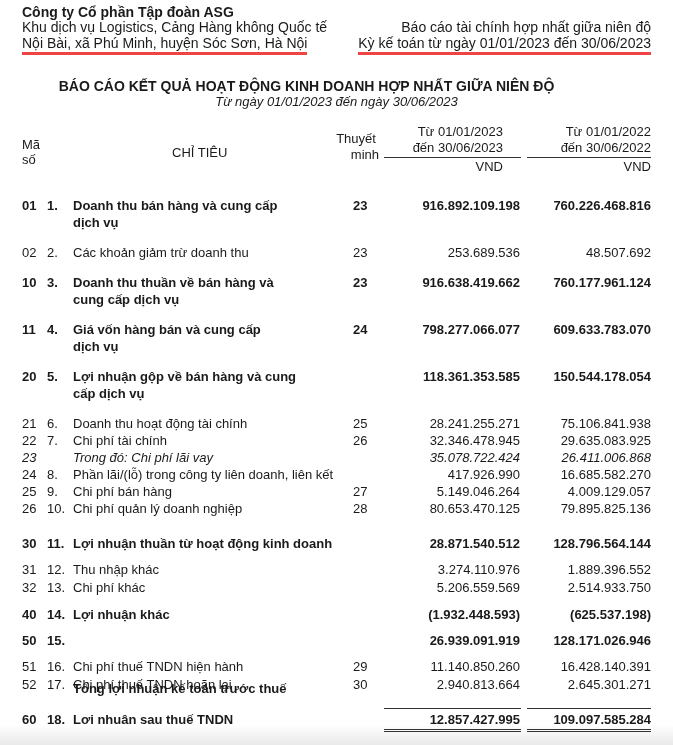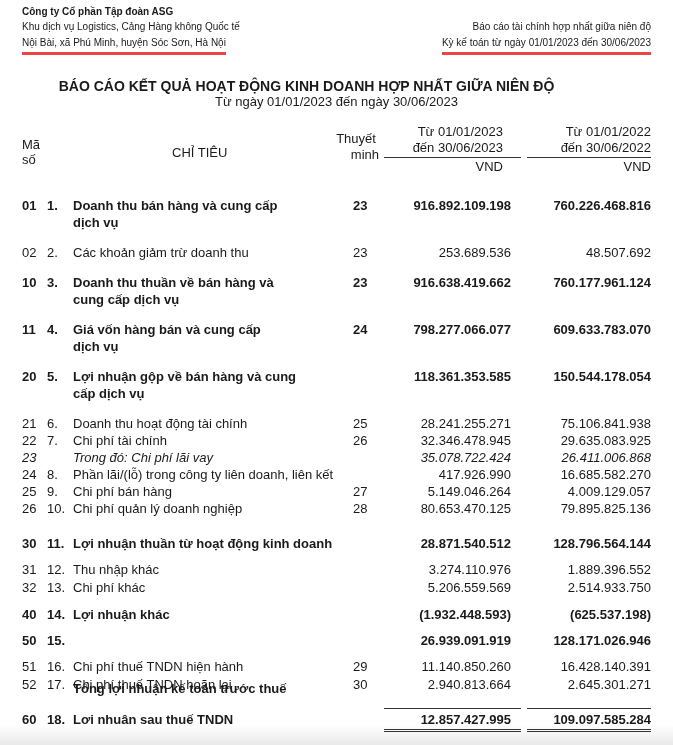--- a/index.html
+++ b/index.html
@@ -11,7 +11,7 @@
     position: relative;
   }
   .abs { position: absolute; }
-  .hdr-line { font-size: 10px; line-height: 16px; white-space: nowrap; }
+  .hdr-line { font-size: 14px; line-height: 16px; white-space: nowrap; }
   .bold { font-weight: bold; }
   .title { left: 0; width: 613px; text-align: center; font-weight: bold; font-size: 14px; top: 78px; }
   .subtitle { left: 0; width: 673px; text-align: center; font-size: 13px; top: 94px; }

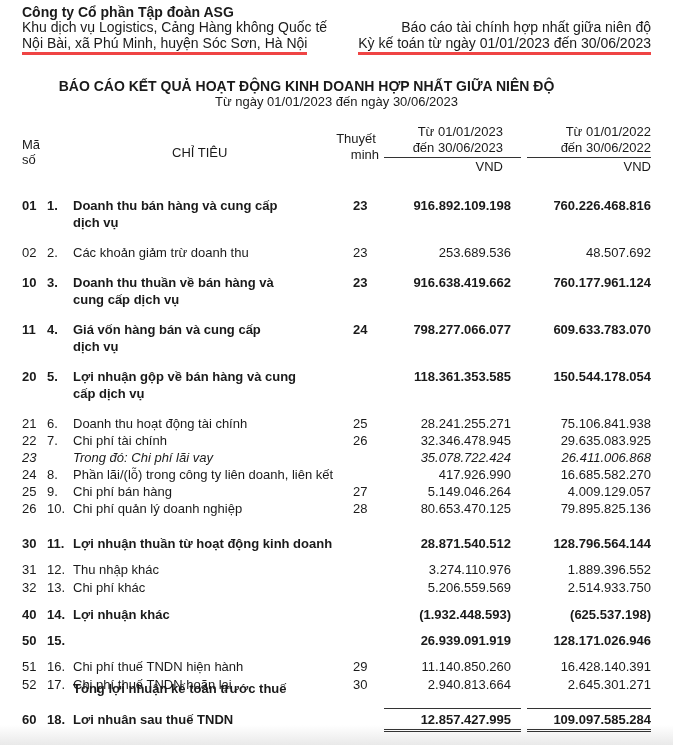--- a/index.html
+++ b/index.html
@@ -14,7 +14,7 @@
   .hdr-line { font-size: 14px; line-height: 16px; white-space: nowrap; }
   .bold { font-weight: bold; }
   .title { left: 0; width: 613px; text-align: center; font-weight: bold; font-size: 14px; top: 78px; }
-  .subtitle { left: 0; width: 673px; text-align: center; font-size: 13px; top: 94px; }
+  .subtitle { left: 0; width: 673px; text-align: center; font-style: italic; font-size: 13px; top: 94px; }
   .ul { border-bottom: 3px solid #ef4444; }
   .th { font-size: 13px; line-height: 15px; }
   .rule { position: absolute; height: 0; border-top: 1.5px solid #333; }

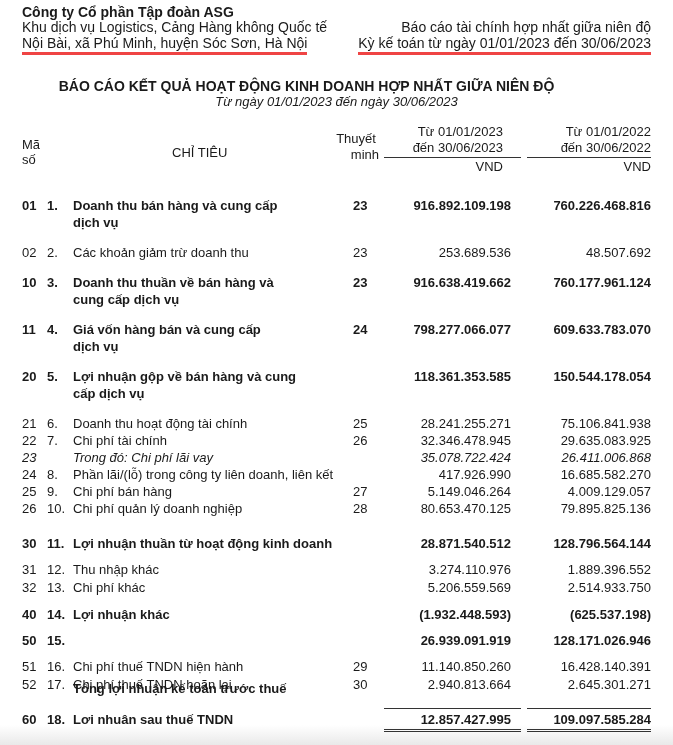--- a/index.html
+++ b/index.html
@@ -24,7 +24,7 @@
   .row .label { position: absolute; left: 73px; width: 260px; }
   .row .label.wide { width: 290px; }
   .row .tm { position: absolute; left: 353px; }
-  .row .v1 { position: absolute; right: 162px; text-align: left; }
+  .row .v1 { position: absolute; right: 153px; text-align: left; }
   .row .v2 { position: absolute; right: 22px; text-align: right; }
   .row.b { font-weight: bold; }
   .row.i { font-style: italic; }

